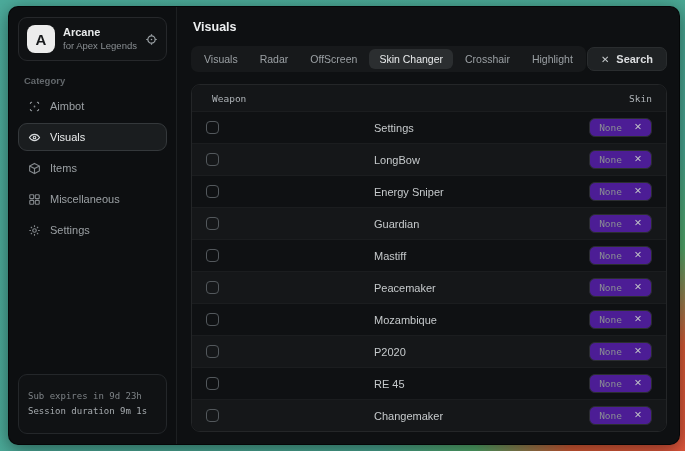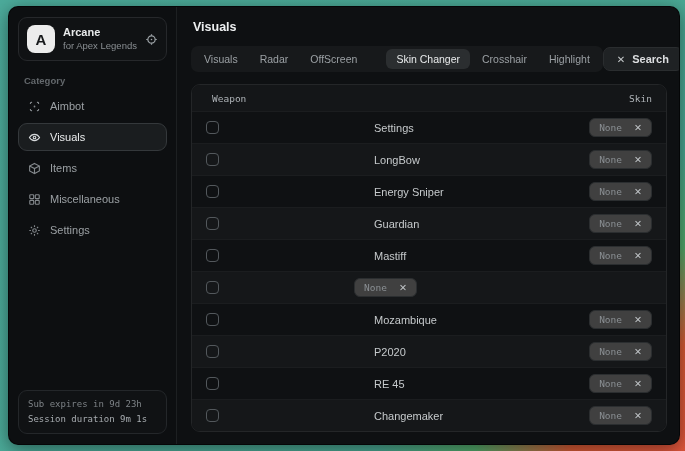--- a/index.html
+++ b/index.html
@@ -40,7 +40,7 @@
   .toolbar{display:flex;align-items:center;margin-top:12px;}
   .tabs{display:flex;align-items:center;gap:2px;background:#17191b;border-radius:7px;padding:3px;}
   .tab{font-size:10.5px;color:#9ba0a4;padding:4px 10px;border-radius:6px;white-space:nowrap;cursor:default;}
-  .tab.active{background:#2b2e30;color:#e9ebec;margin-left:17px;}
+  .tab.active{background:#2b2e30;color:#e9ebec;}
   .search-btn{margin-left:auto;display:flex;align-items:center;gap:7px;background:#1f2224;
     border:1px solid #2a2d2f;border-radius:7px;padding:5px 13px;color:#dcdee0;
     font-size:11px;font-weight:700;font-family:"Liberation Sans",sans-serif;cursor:default;}

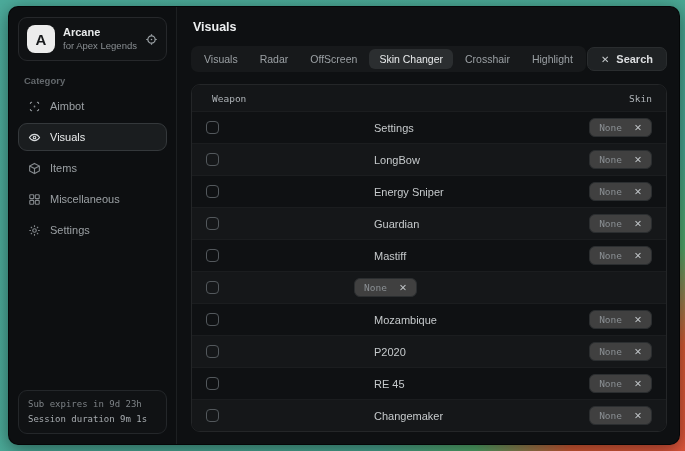--- a/index.html
+++ b/index.html
@@ -63,7 +63,7 @@
   .row:nth-child(odd){background:#0f1113;}
   .row:nth-child(even){background:#151719;}
   .weapon-name{font-size:11px;color:#c6cacc;}
-  .pill{display:flex;align-items:center;gap:12px;background:#404040;border:1px solid #2b2e30;
+  .pill{display:flex;gap:12px;background:#4c1d95;border:1px solid #2b2e30;
     border-radius:6px;padding:3px 9px;}
   .pill-text{font-family:"DejaVu Sans Mono",monospace;font-size:9.5px;color:#8a8f93;}
   .pill-x{font-size:9.5px;color:#c0c4c7;line-height:1;}

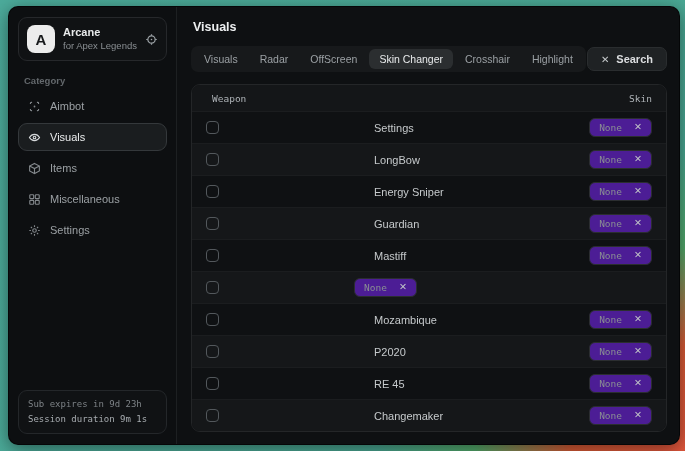--- a/index.html
+++ b/index.html
@@ -237,6 +237,7 @@
               <div class="col-sel">
                 <span class="cb"></span>
               </div>
+              <div class="col-weapon weapon-name">Peacemaker</div>
               <div class="col-skin">
                 <span class="pill">
                   <span class="pill-text">None</span>

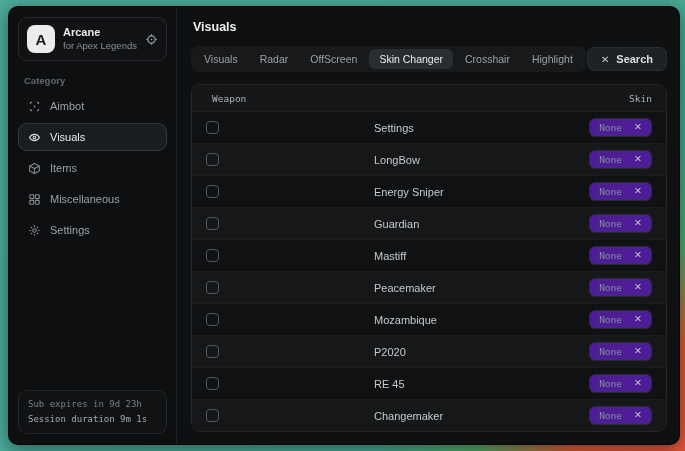--- a/index.html
+++ b/index.html
@@ -29,7 +29,7 @@
   .nav-item.active .nav-ico{color:#d5d8da;}
   .nav-ico svg{display:block;}
   .sb-spacer{flex:1;}
-  .footer-card{border:1px solid #24272a;border-radius:9px;padding:6px 9px;
+  .footer-card{border:1px solid #24272a;border-radius:9px;padding:14px 9px;
     font-family:"DejaVu Sans Mono",monospace;font-size:9px;line-height:1.65;background:#101214;}
   .footer-line1{color:#7d8286;}
   .footer-line2{color:#a7acb0;}

